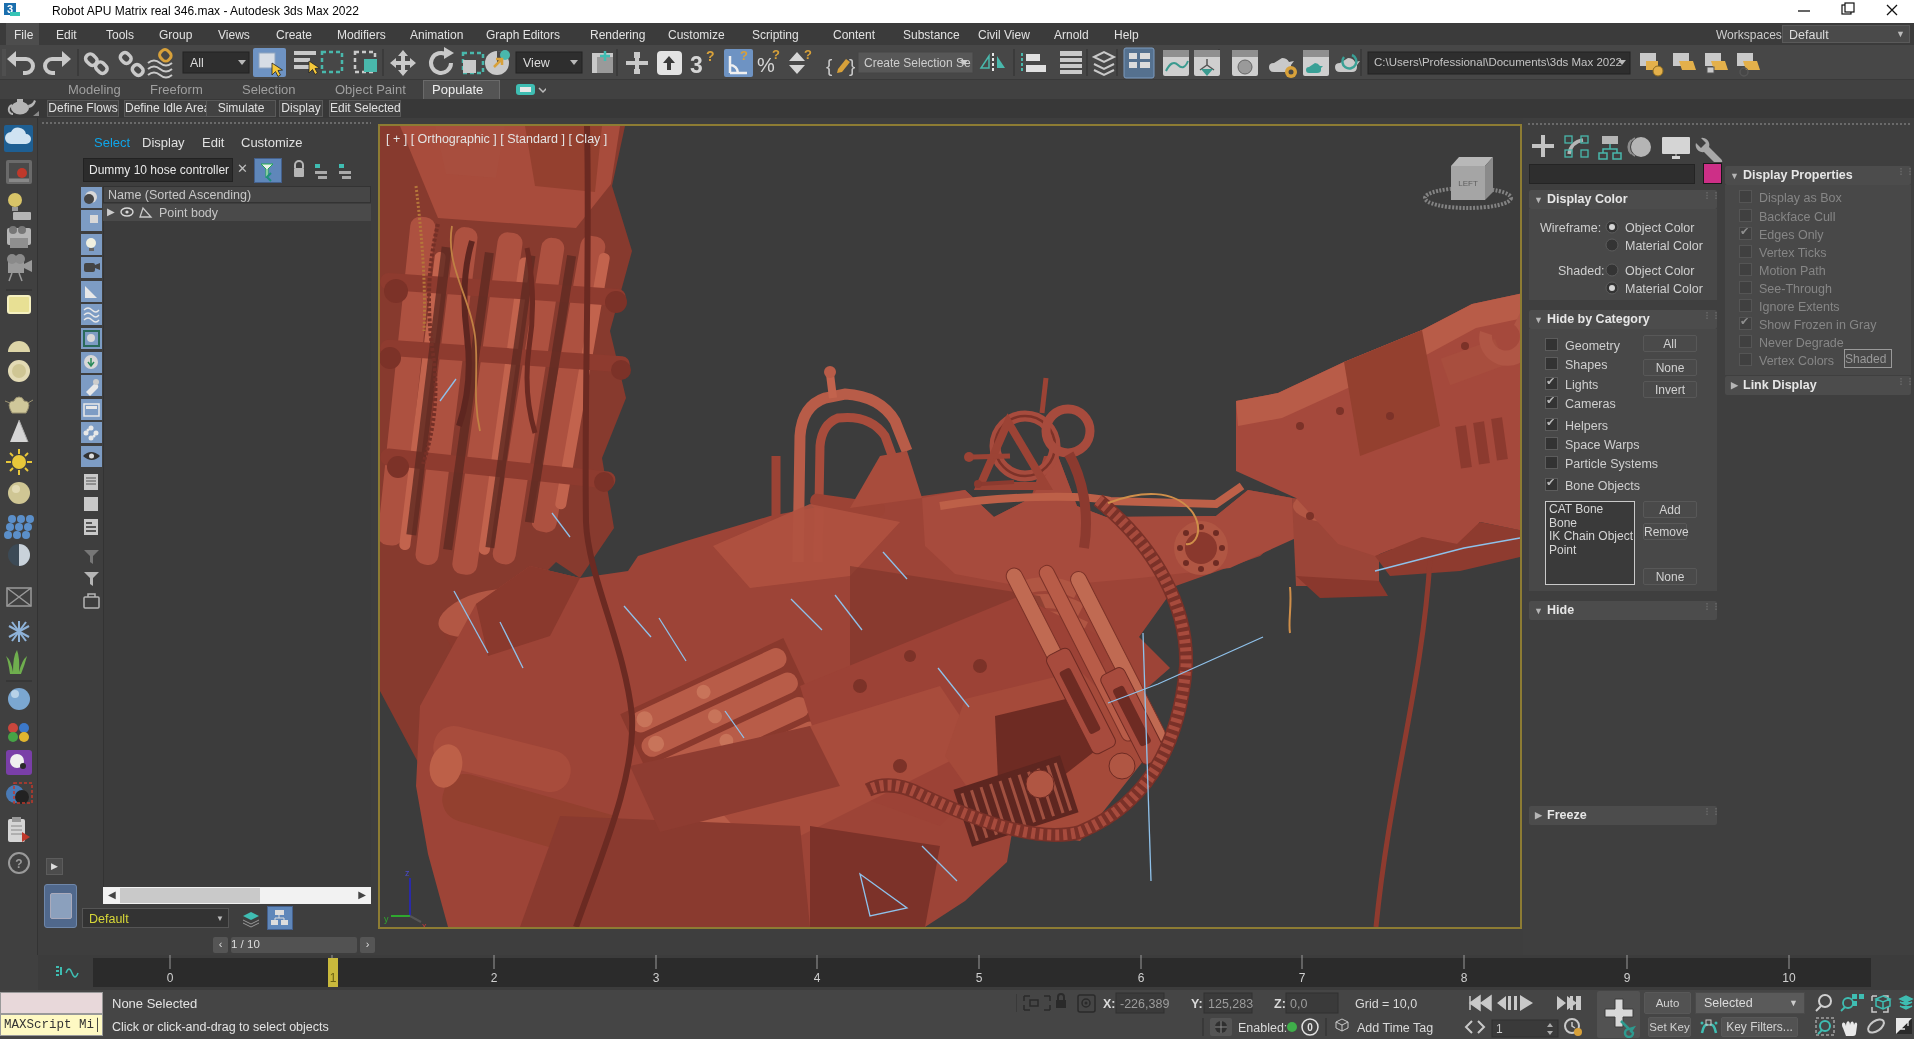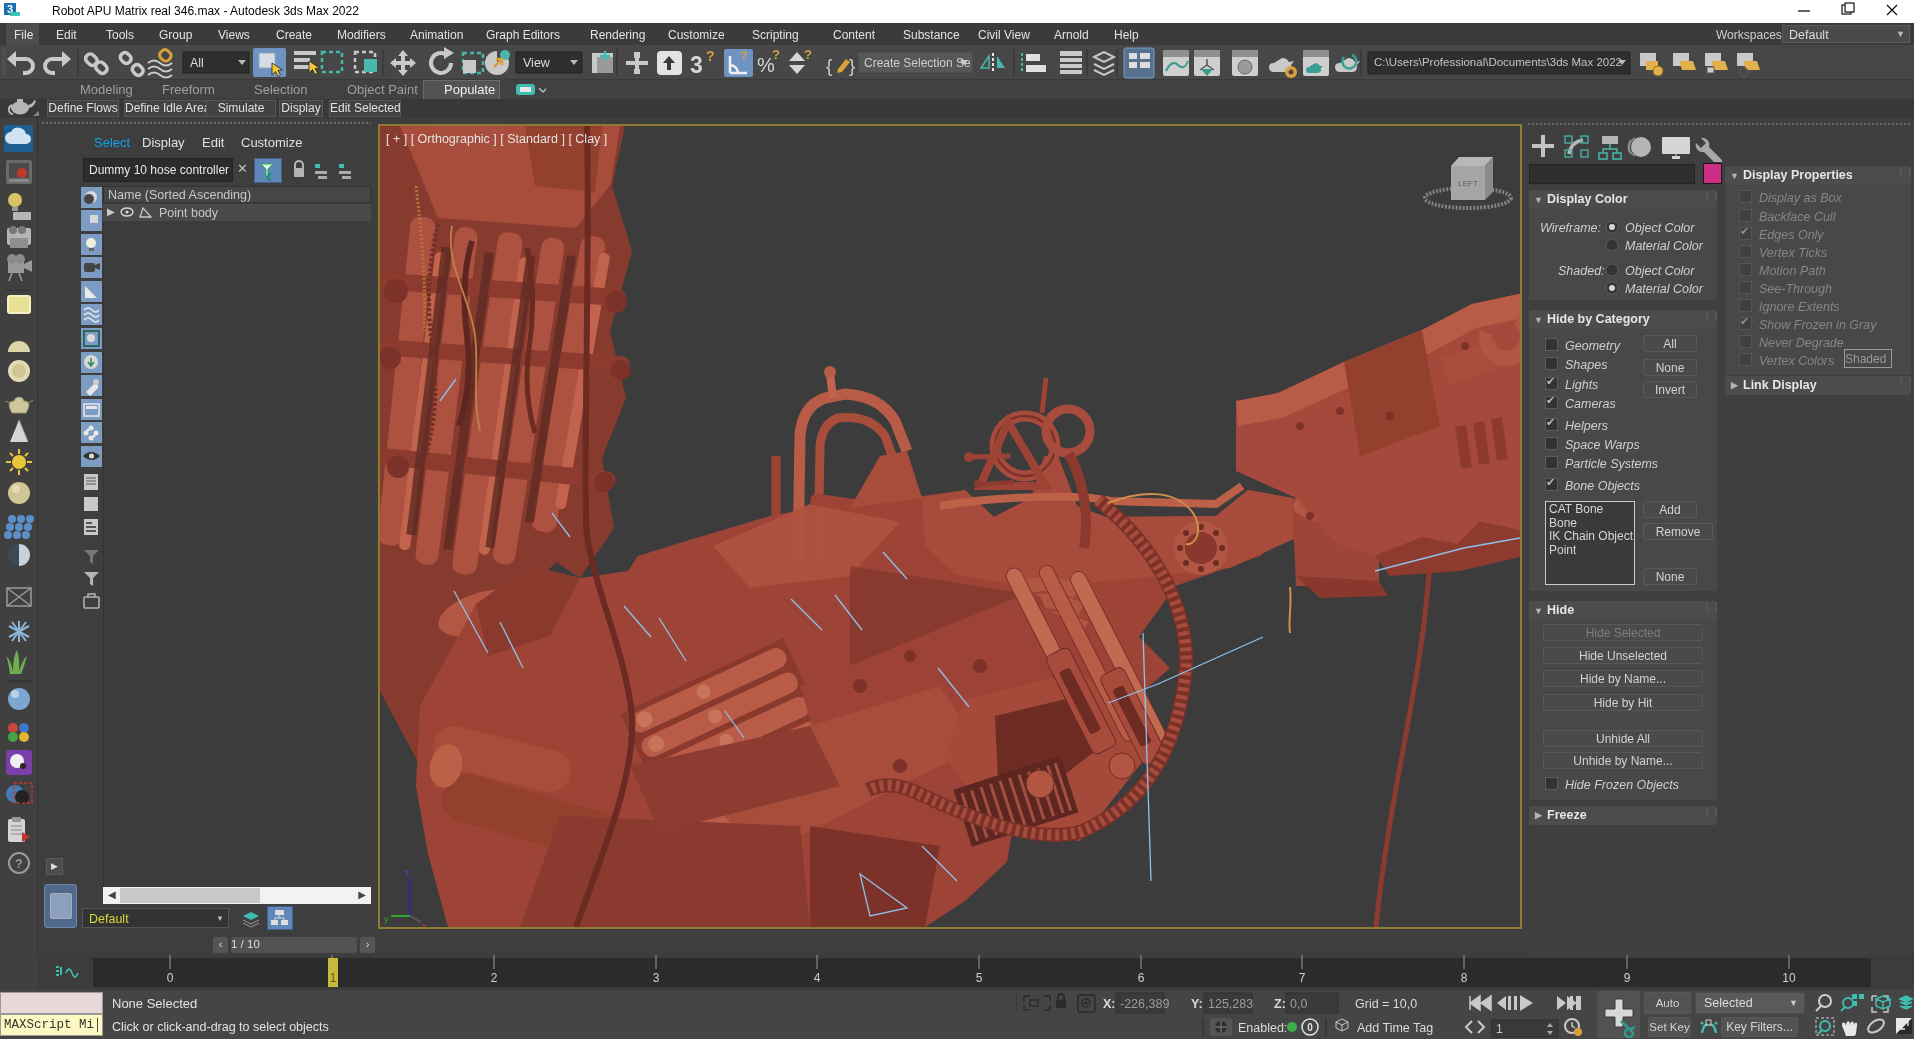--- a/index.html
+++ b/index.html
@@ -12,7 +12,7 @@
   .menu-item{position:absolute;top:5px;font-size:12px;color:#e2e2e2;}
   .toolbar{left:0;top:45px;width:1914px;height:35px;background:#474747;border-bottom:1px solid #393939;}
   .ribbon1{left:0;top:80px;width:1914px;height:19px;background:#414141;}
-  .rtab{position:absolute;top:2px;font-size:13px;color:#9f9f9f;margin-left:12px;}
+  .rtab{position:absolute;top:2px;font-size:13px;color:#9f9f9f;}
   .ribbon2{left:0;top:99px;width:1914px;height:19px;background:#383838;}
   .rbtn{position:absolute;top:1px;height:17px;background:#424242;border:1px solid #595959;color:#e0e0e0;font-size:12px;text-align:center;line-height:15px;white-space:nowrap;}
   .lefttb{left:0;top:118px;width:38px;height:837px;background:#404040;border-right:1px solid #333;}

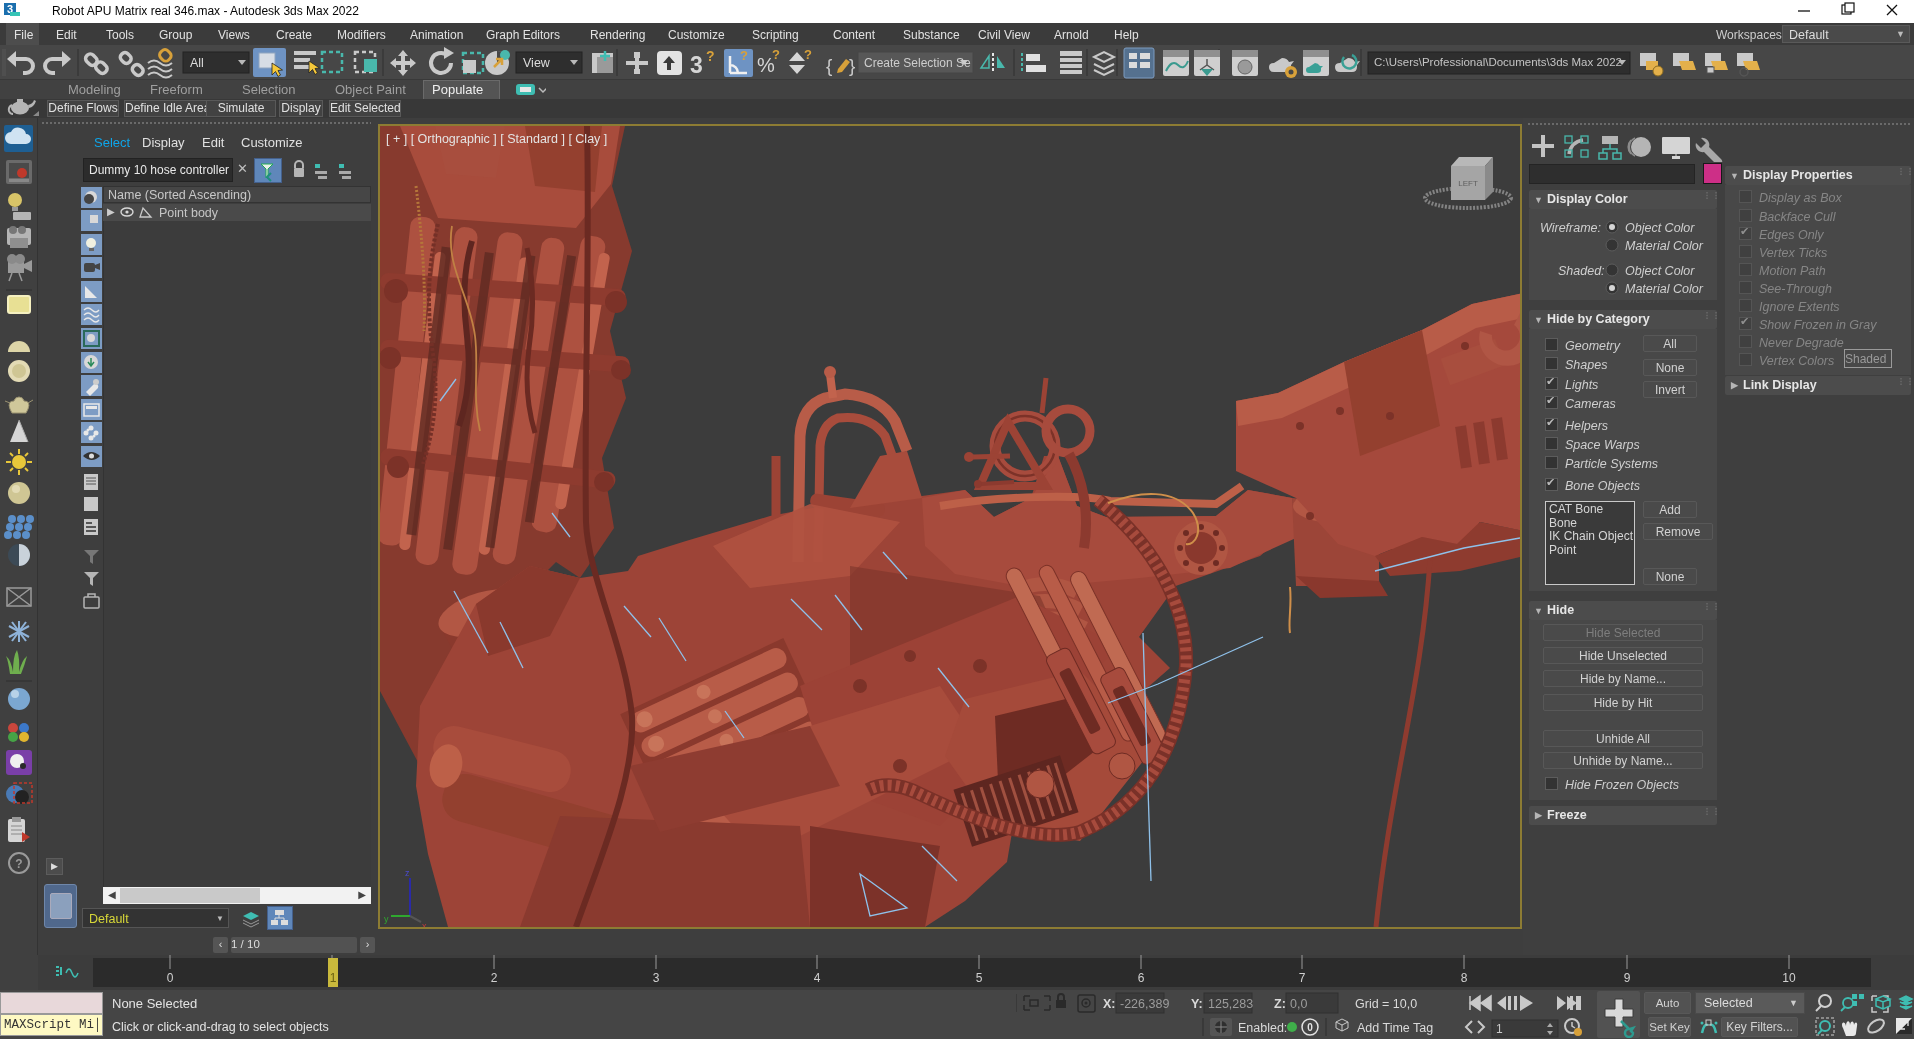--- a/index.html
+++ b/index.html
@@ -26,7 +26,7 @@
   .grip{position:absolute;right:4px;top:4px;width:10px;height:9px;color:#6f6f6f;font-size:8px;letter-spacing:1px;line-height:3px;}
   .cpbtn{position:absolute;background:#4a4a4a;border:1px solid #585858;border-radius:2px;color:#d2d2d2;font-size:12px;text-align:center;}
   .chk{position:absolute;width:13px;height:13px;background:#333;border:1px solid #5c5c5c;}
-  .chklbl{position:absolute;font-size:12.5px;color:#cfcfcf;font-style:italic;}
+  .chklbl{position:absolute;font-size:12.5px;color:#cfcfcf;}
   .dis{color:#868686;}
   .ck{position:absolute;font-size:11px;color:#b9b9b9;}
 </style>

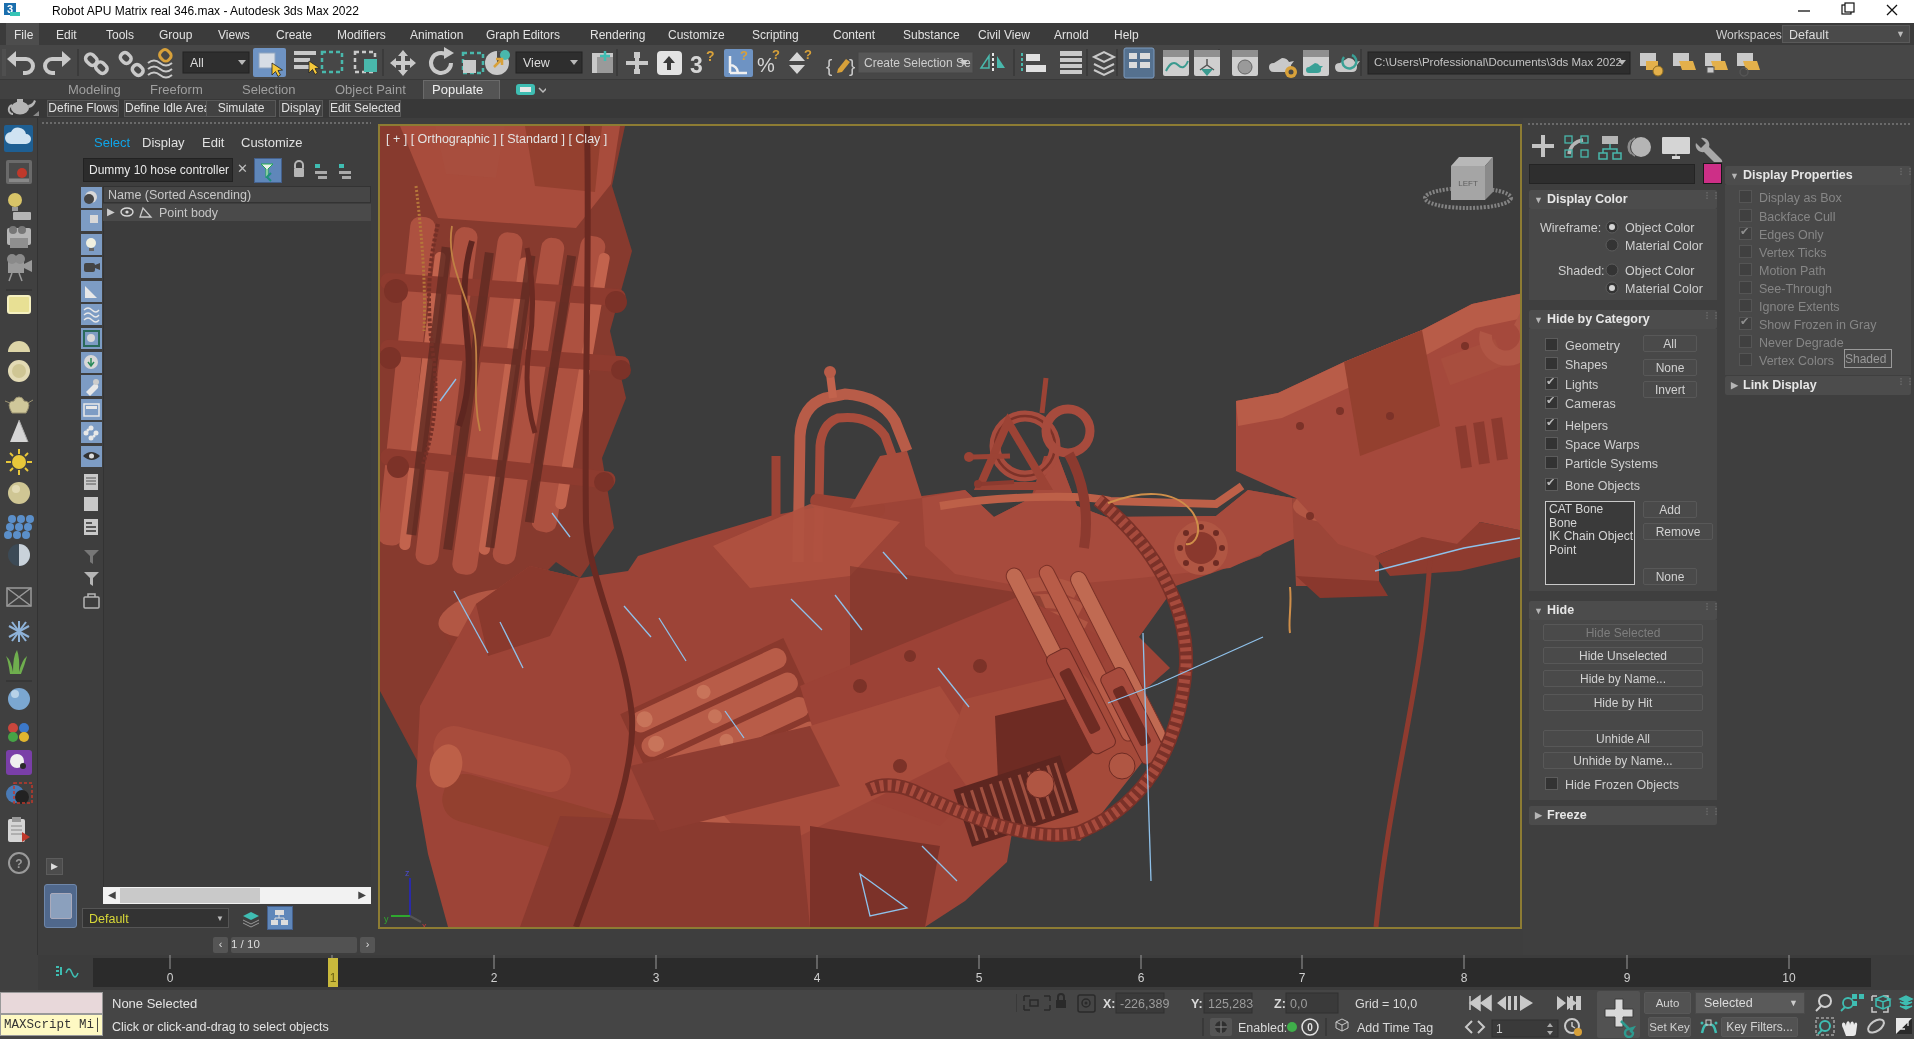--- a/index.html
+++ b/index.html
@@ -590,7 +590,7 @@
         <div style="position:absolute;left:3px;top:1px;font-size:12px;color:#d5d5d5;line-height:13.5px">CAT Bone<br>Bone<br>IK Chain Object<br>Point</div>
       </div>
       <div class="cpbtn" style="left:114px;top:172px;width:54px;height:17px;line-height:16px">Add</div>
-      <div class="cpbtn" style="left:114px;top:194px;width:70px;height:17px;line-height:16px">Remove</div>
+      <div class="cpbtn" style="left:114px;top:194px;width:44px;height:17px;line-height:16px">Remove</div>
       <div class="cpbtn" style="left:114px;top:239px;width:54px;height:17px;line-height:16px">None</div>
     </div>
     <div class="rollhead" style="left:6px;top:483px;width:188px;height:19px">

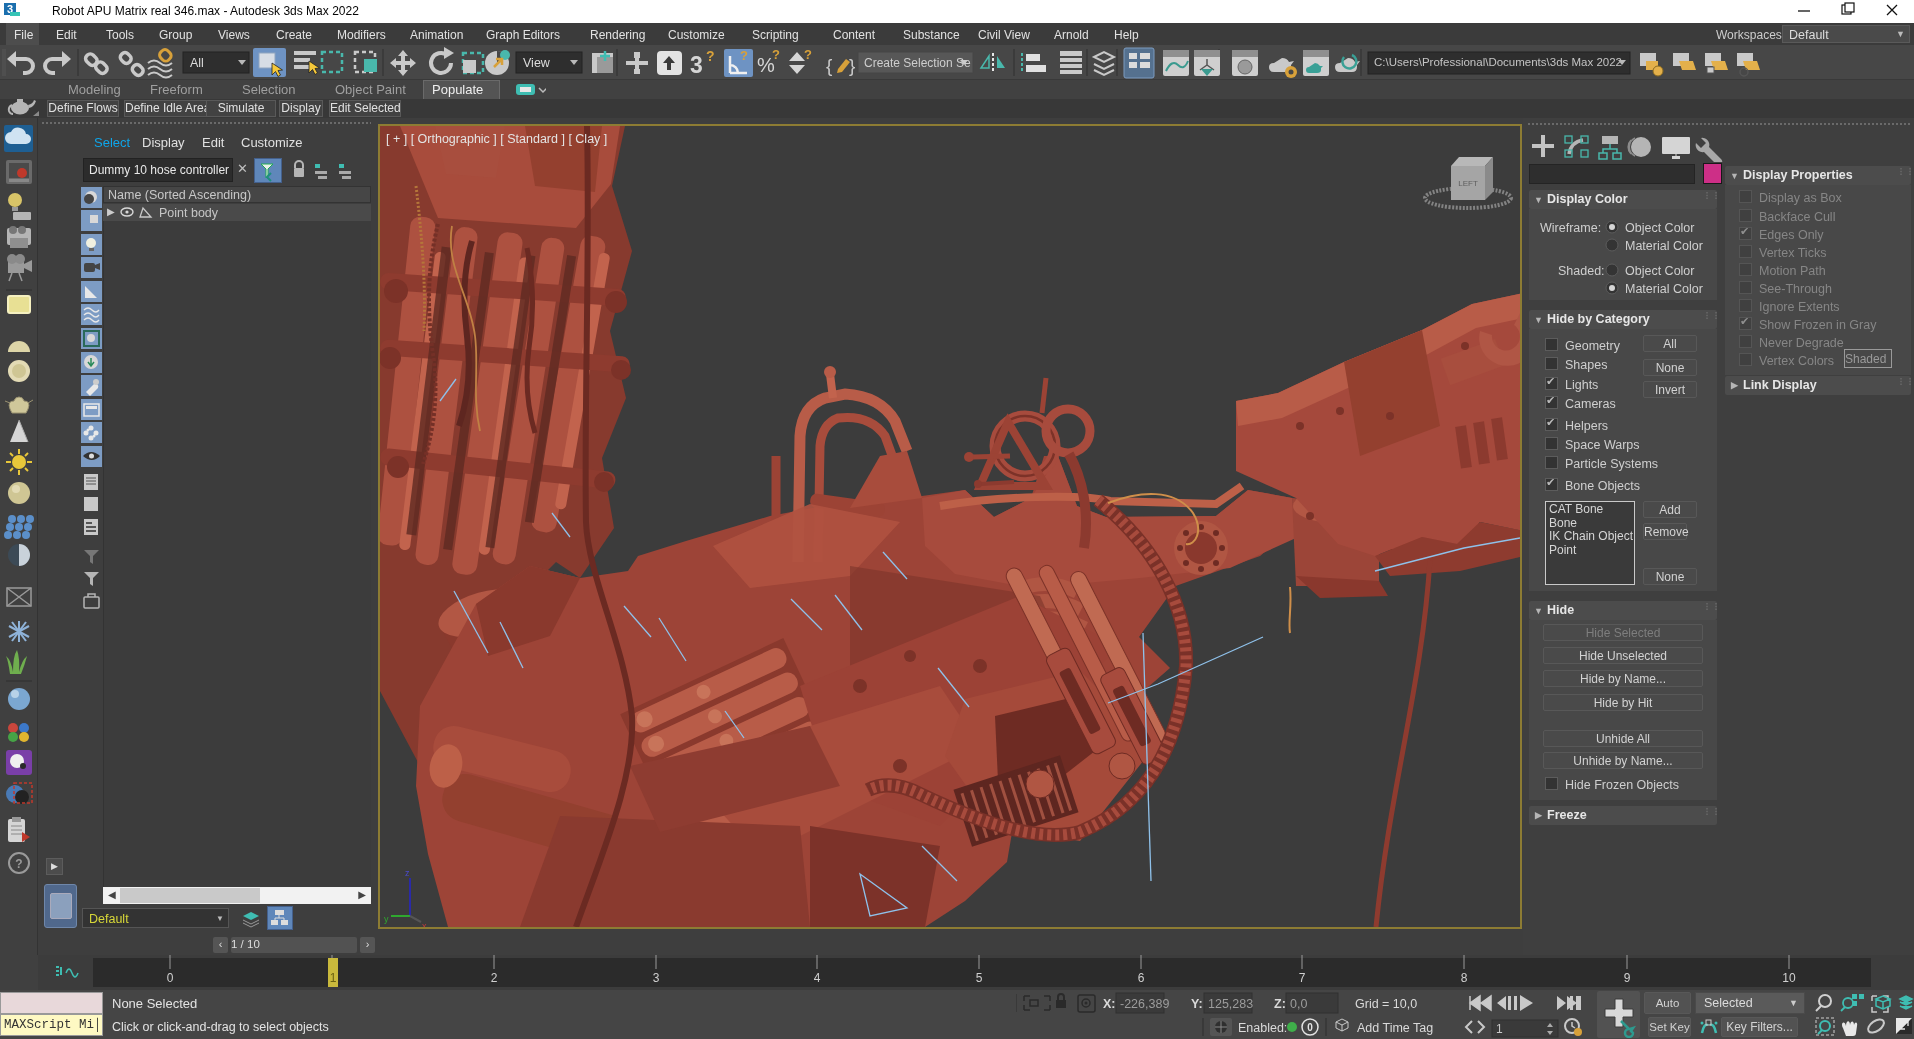--- a/index.html
+++ b/index.html
@@ -598,16 +598,6 @@
         <span style="position:absolute;left:18px;top:2px">Hide</span>
         <span class="grip">⋮⋮</span>
       </div>
-    <div class="abs" style="left:6px;top:502px;width:188px;height:180px;background:#484848">
-      <div class="cpbtn dis" style="left:14px;top:4px;width:160px;height:17px;line-height:16px;color:#7e7e7e">Hide Selected</div>
-      <div class="cpbtn" style="left:14px;top:27px;width:160px;height:17px;line-height:16px">Hide Unselected</div>
-      <div class="cpbtn" style="left:14px;top:50px;width:160px;height:17px;line-height:16px">Hide by Name...</div>
-      <div class="cpbtn" style="left:14px;top:74px;width:160px;height:17px;line-height:16px">Hide by Hit</div>
-      <div class="cpbtn" style="left:14px;top:110px;width:160px;height:17px;line-height:16px">Unhide All</div>
-      <div class="cpbtn" style="left:14px;top:132px;width:160px;height:17px;line-height:16px">Unhide by Name...</div>
-      <div class="chk" style="left:16px;top:157px"></div>
-        <span class="chklbl" style="left:36px;top:158px">Hide Frozen Objects</span>
-    </div>
     <div class="rollhead" style="left:6px;top:688px;width:188px;height:19px">
         <span class="arr" style="position:absolute;left:6px;top:4px">▶</span>
         <span style="position:absolute;left:18px;top:2px">Freeze</span>

